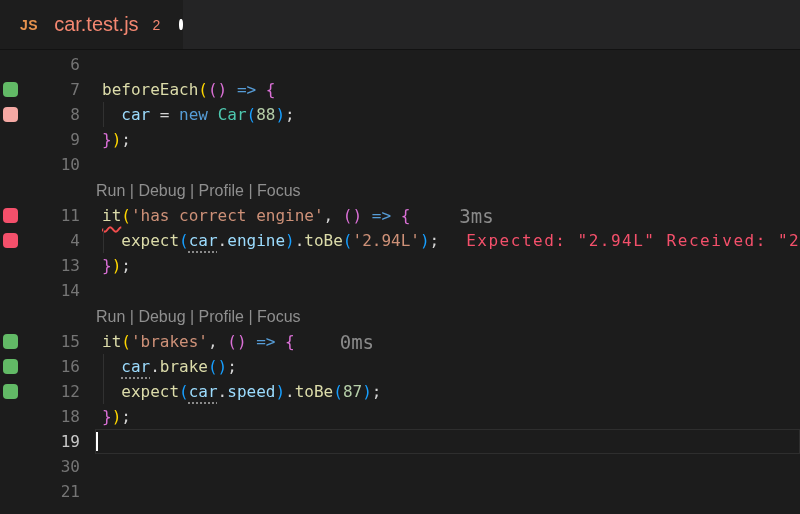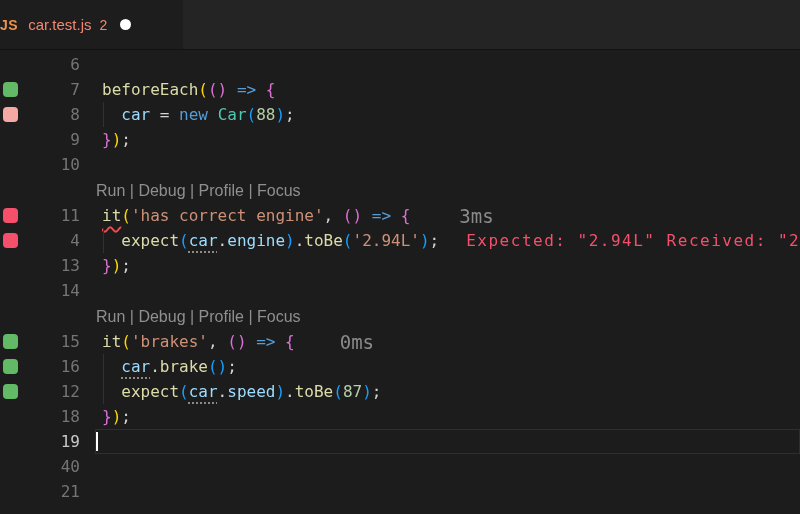--- a/index.html
+++ b/index.html
@@ -15,7 +15,7 @@
   }
   .tab {
     width:183px; background:var(--tab_active_bg); display:flex; align-items:center;
-    cursor:pointer;
+    padding-left:20px; cursor:pointer;gap:6px;
   }
   .tab .ficon {
     font-family:"Liberation Sans",sans-serif; font-weight:bold; font-size:14px;

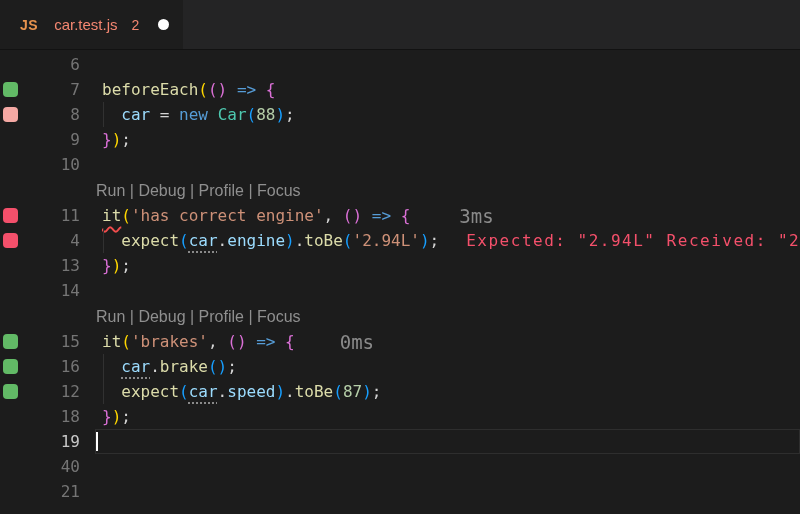--- a/index.html
+++ b/index.html
@@ -22,7 +22,7 @@
     color:var(--js_icon); margin-right:10px; letter-spacing:0.5px;
   }
   .tab .ttl {
-    font-family:"Liberation Sans",sans-serif; font-size:15px; color:var(--tab_title);
+    font-family:"Liberation Sans",sans-serif; font-size:20px; color:var(--tab_title);
   }
   .tab .badge {
     font-family:"Liberation Sans",sans-serif; font-size:14px; color:var(--tab_title);

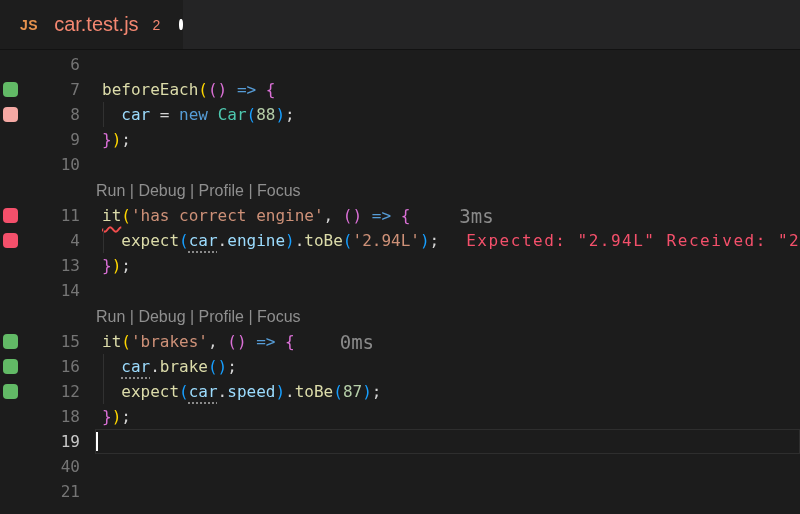--- a/index.html
+++ b/index.html
@@ -191,7 +191,7 @@
       </div>
       <div class="row">
         <div class="gcell"></div>
-        <span class="lnum">40</span>
+        <span class="lnum">30</span>
         <div class="code"></div>
       </div>
       <div class="row">

